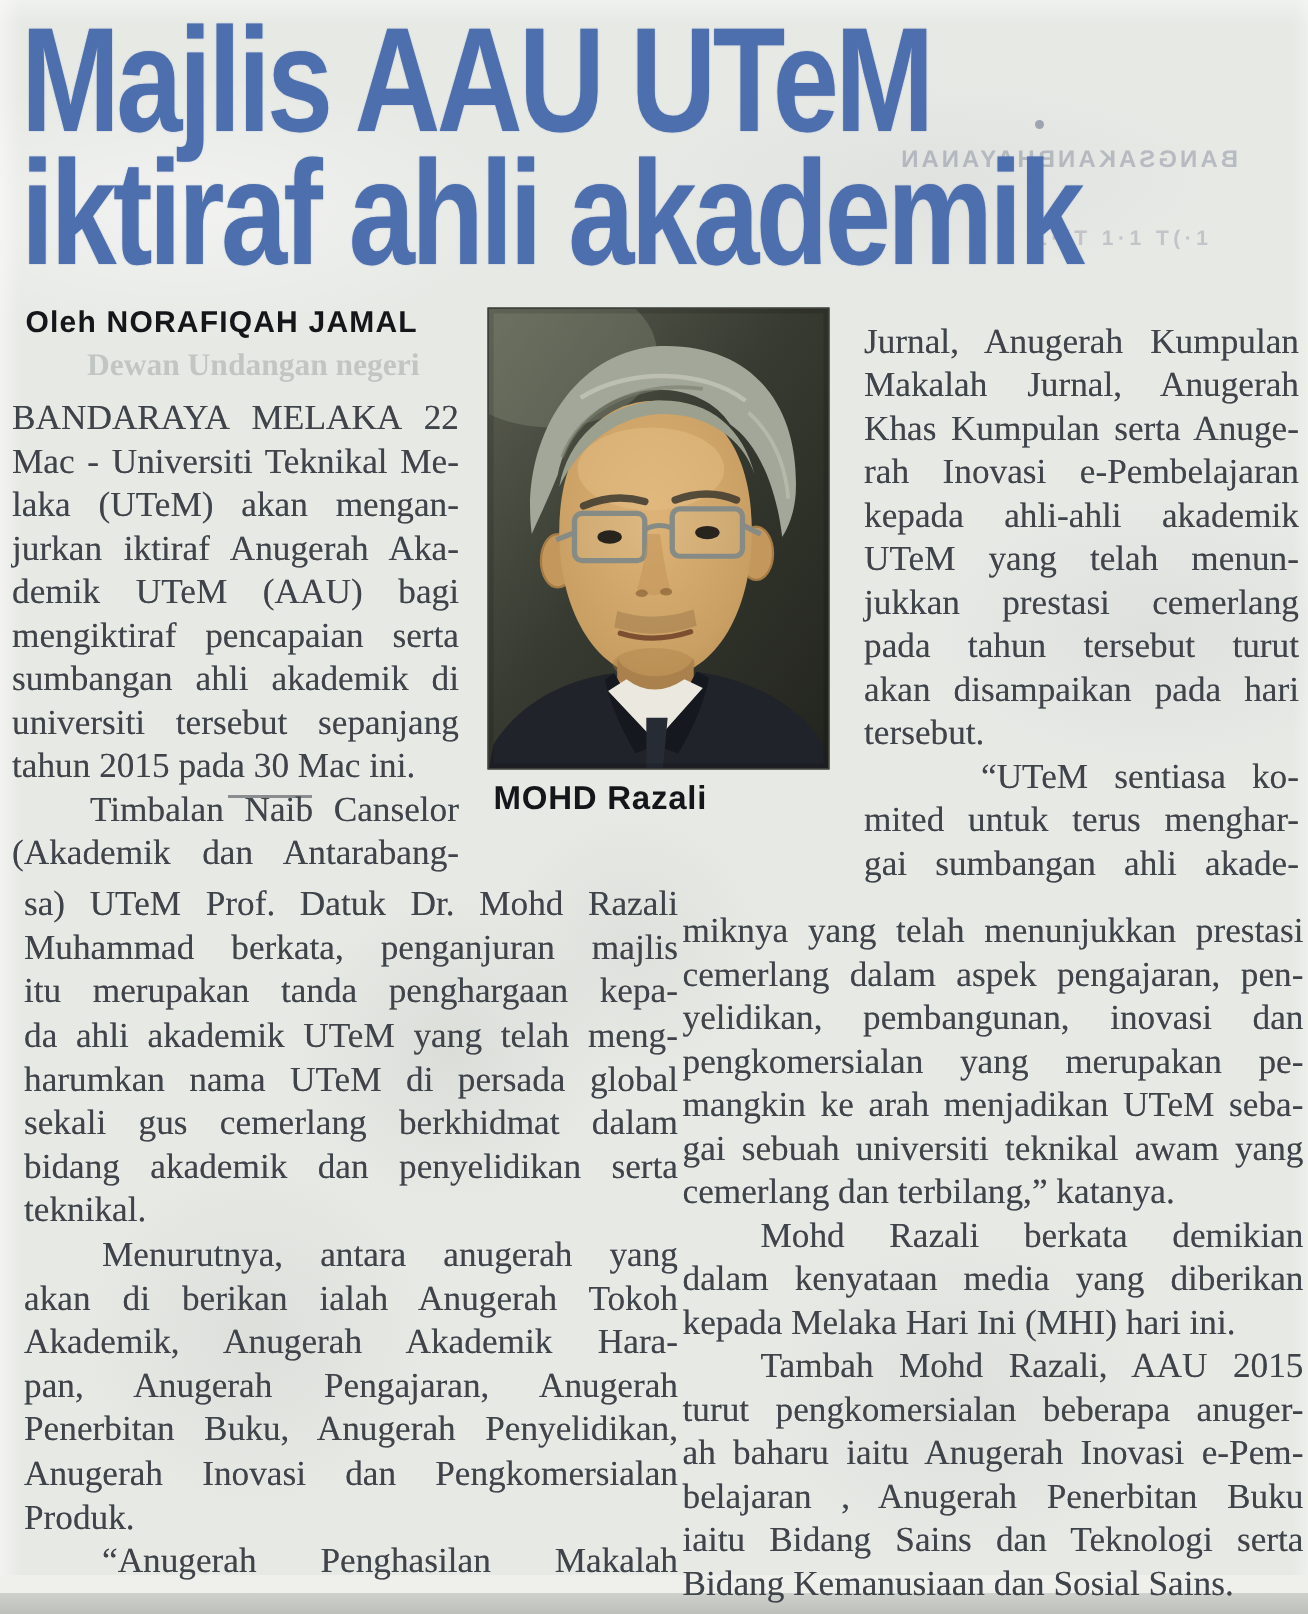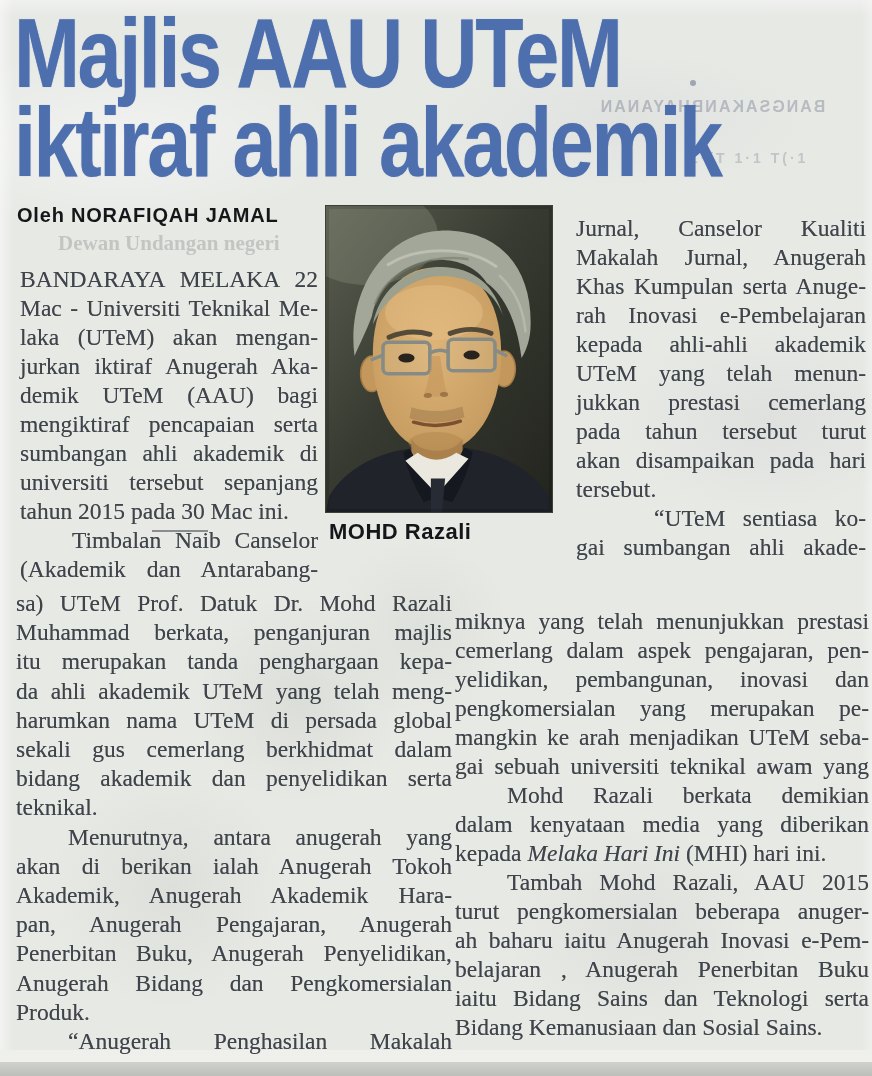--- a/index.html
+++ b/index.html
@@ -207,7 +207,7 @@
       <div class="tline ind">“Anugerah Penghasilan Makalah</div>
     </div>
   <div class="col colRN">
-      <div class="tline">Jurnal, Canselor Kualiti</div>
+      <div class="tline">Jurnal, Anugerah Kumpulan</div>
       <div class="tline">Makalah Jurnal, Anugerah</div>
       <div class="tline">Khas Kumpulan serta Anuge-</div>
       <div class="tline">rah Inovasi e-Pembelajaran</div>

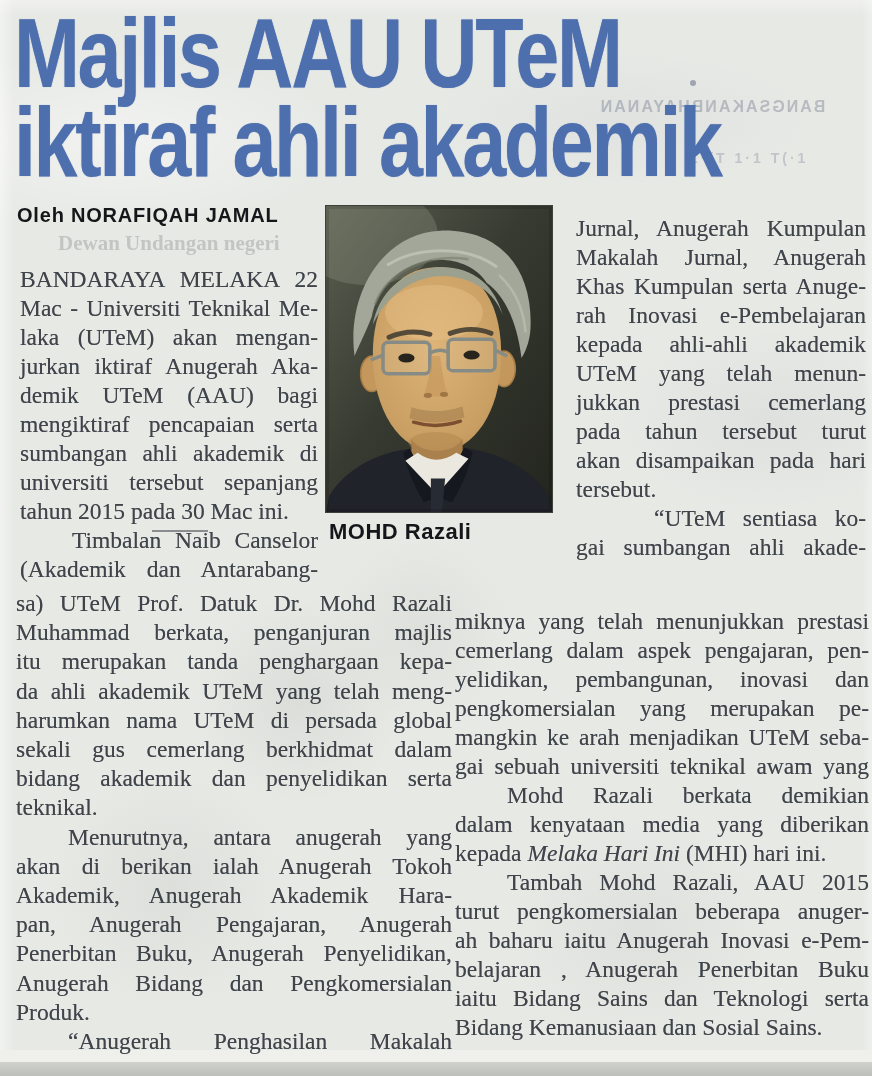--- a/index.html
+++ b/index.html
@@ -54,7 +54,7 @@
     position:absolute;z-index:3;color:var(--body-text,#3f444b);
     font-size:23.5px;text-shadow:0 0 .4px rgba(60,65,72,.55);
   }
-  .colLN{left:20px;top:265px;width:298px;line-height:29px;}
+  .colLN{left:8px;top:265px;width:298px;line-height:29px;}
   .colLW{left:16px;top:589px;width:436px;line-height:29.2px;}
   .colRN{left:576px;top:214px;width:290px;line-height:29px;}
   .colRW{left:455px;top:607px;width:414px;line-height:29px;}

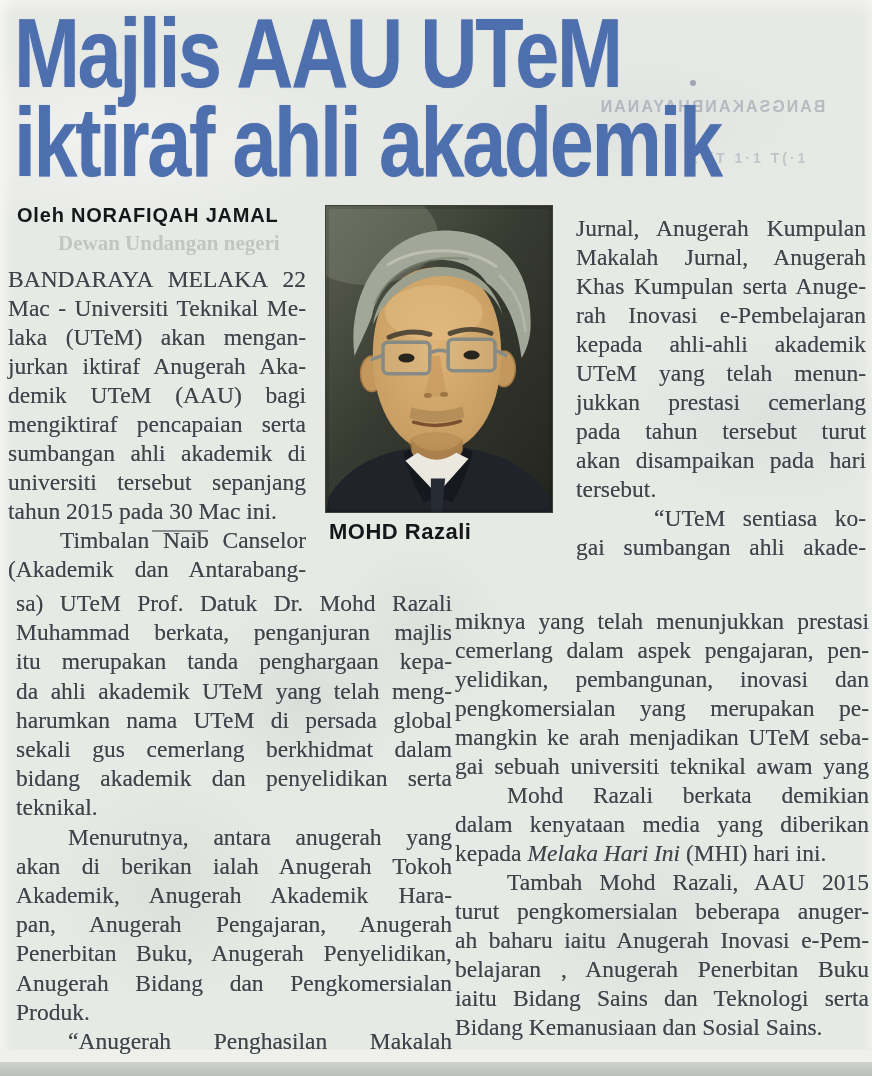--- a/index.html
+++ b/index.html
@@ -218,6 +218,7 @@
       <div class="tline">akan disampaikan pada hari</div>
       <div class="tline end">tersebut.</div>
       <div class="tline ind2">“UTeM sentiasa ko-</div>
+      <div class="tline">mited untuk terus menghar-</div>
       <div class="tline">gai sumbangan ahli akade-</div>
     </div>
   <div class="col colRW">

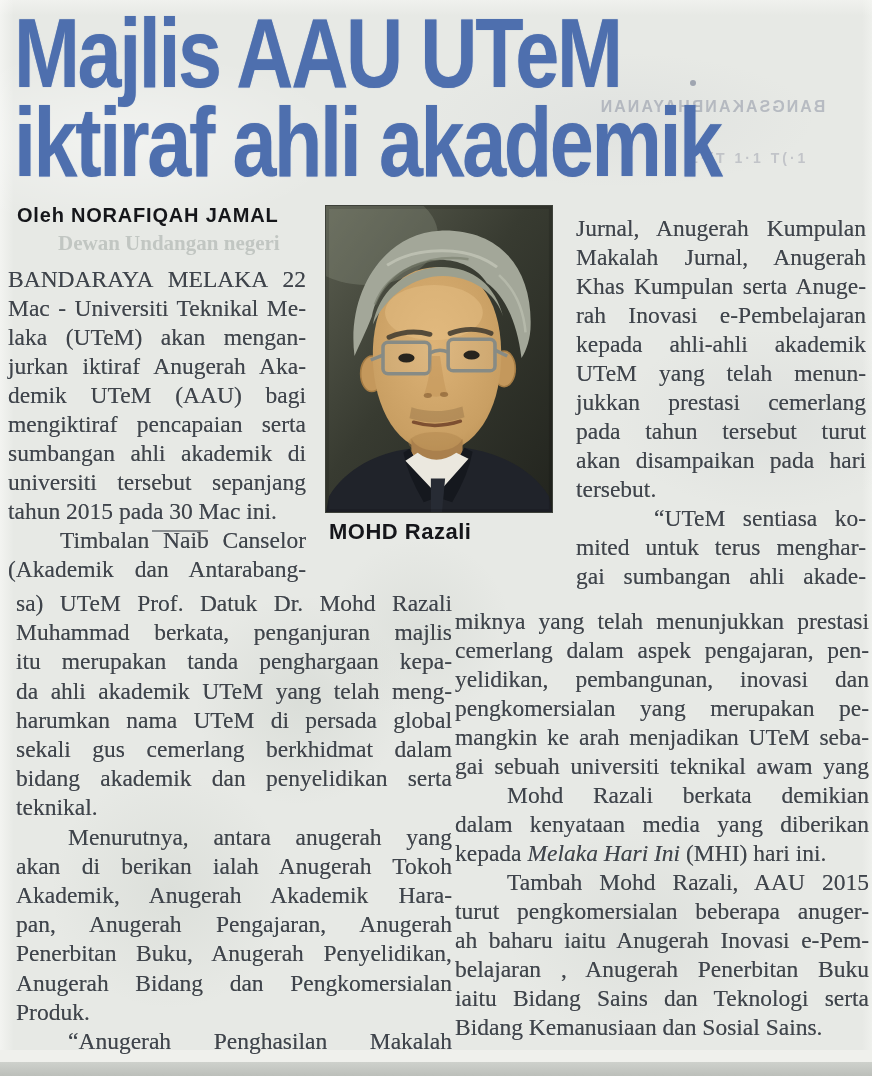--- a/index.html
+++ b/index.html
@@ -228,6 +228,7 @@
       <div class="tline">pengkomersialan yang merupakan pe-</div>
       <div class="tline">mangkin ke arah menjadikan UTeM seba-</div>
       <div class="tline">gai sebuah universiti teknikal awam yang</div>
+      <div class="tline end">cemerlang dan terbilang,” katanya.</div>
       <div class="tline ind">Mohd Razali berkata demikian</div>
       <div class="tline">dalam kenyataan media yang diberikan</div>
       <div class="tline end"><span>kepada </span><span class="ital">Melaka Hari Ini</span><span> (MHI) hari ini.</span></div>

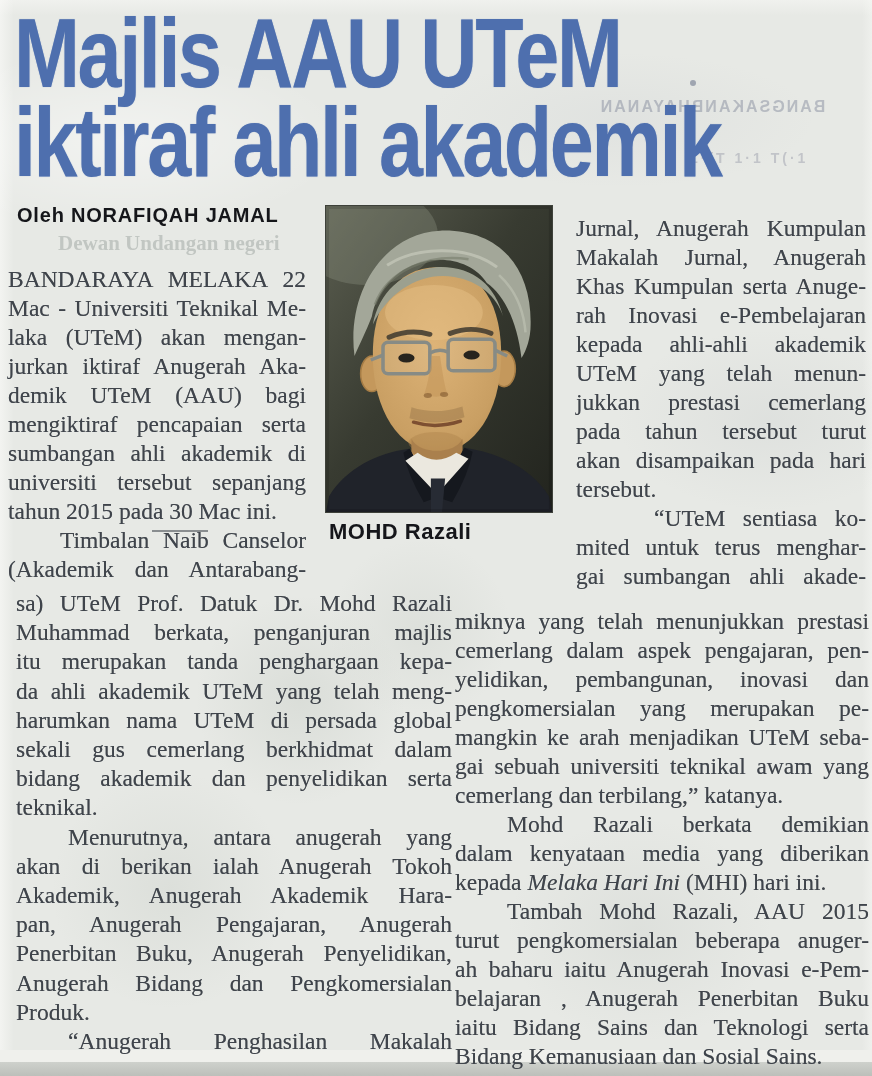--- a/index.html
+++ b/index.html
@@ -62,7 +62,7 @@
   .tline.end{text-align-last:left;}
   .tline.ind{text-indent:52px;}
   .tline.ind2{text-indent:78px;}
-  .ital{font-style:italic;}
+  .ital{}
   
   .ghost{position:absolute;z-index:2;pointer-events:none;white-space:nowrap;}
   .ghost1{

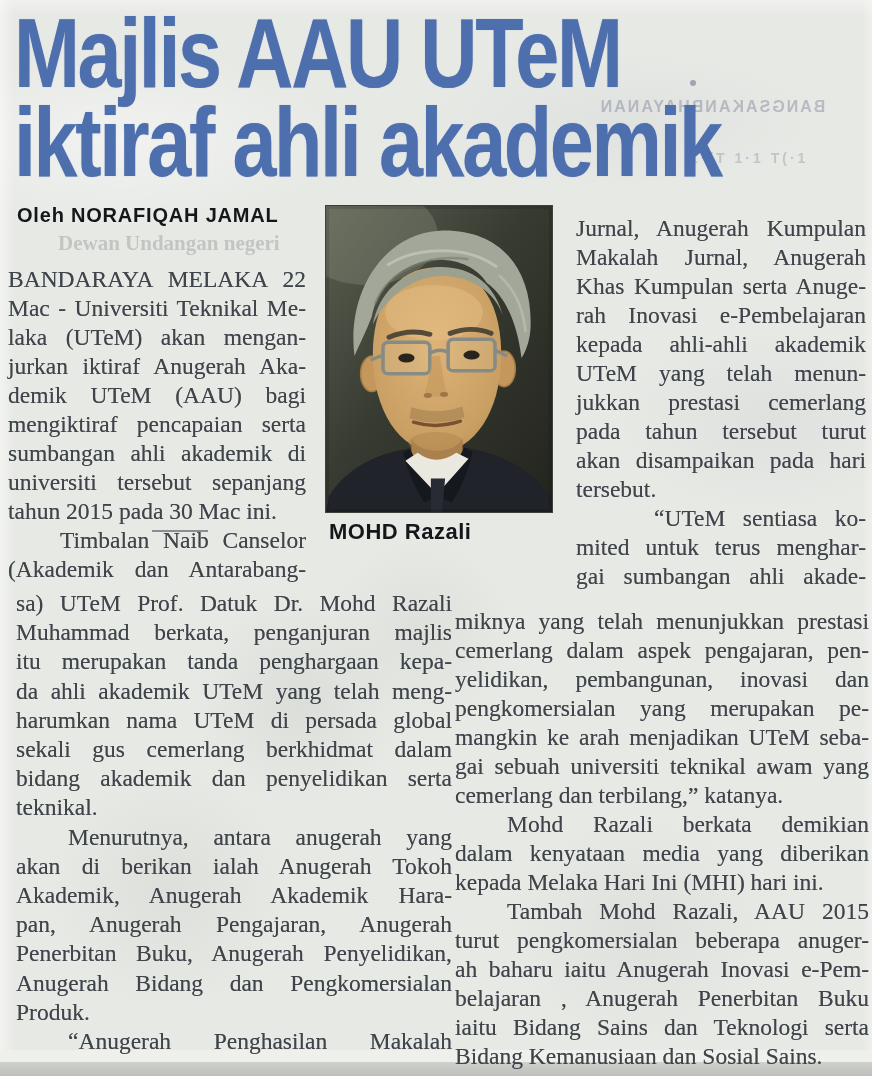--- a/index.html
+++ b/index.html
@@ -202,7 +202,7 @@
       <div class="tline">Akademik, Anugerah Akademik Hara-</div>
       <div class="tline">pan, Anugerah Pengajaran, Anugerah</div>
       <div class="tline">Penerbitan Buku, Anugerah Penyelidikan,</div>
-      <div class="tline">Anugerah Bidang dan Pengkomersialan</div>
+      <div class="tline">Anugerah Inovasi dan Pengkomersialan</div>
       <div class="tline end">Produk.</div>
       <div class="tline ind">“Anugerah Penghasilan Makalah</div>
     </div>

